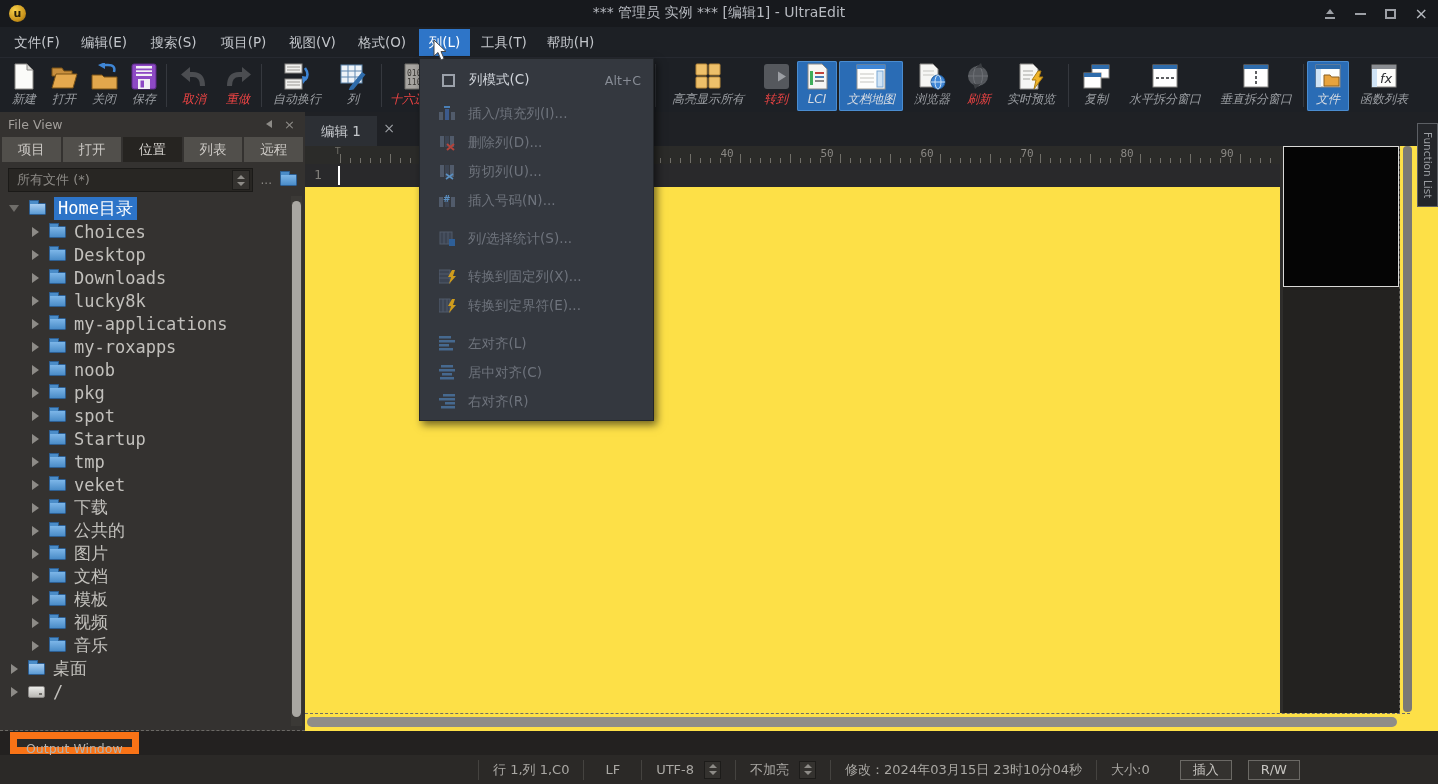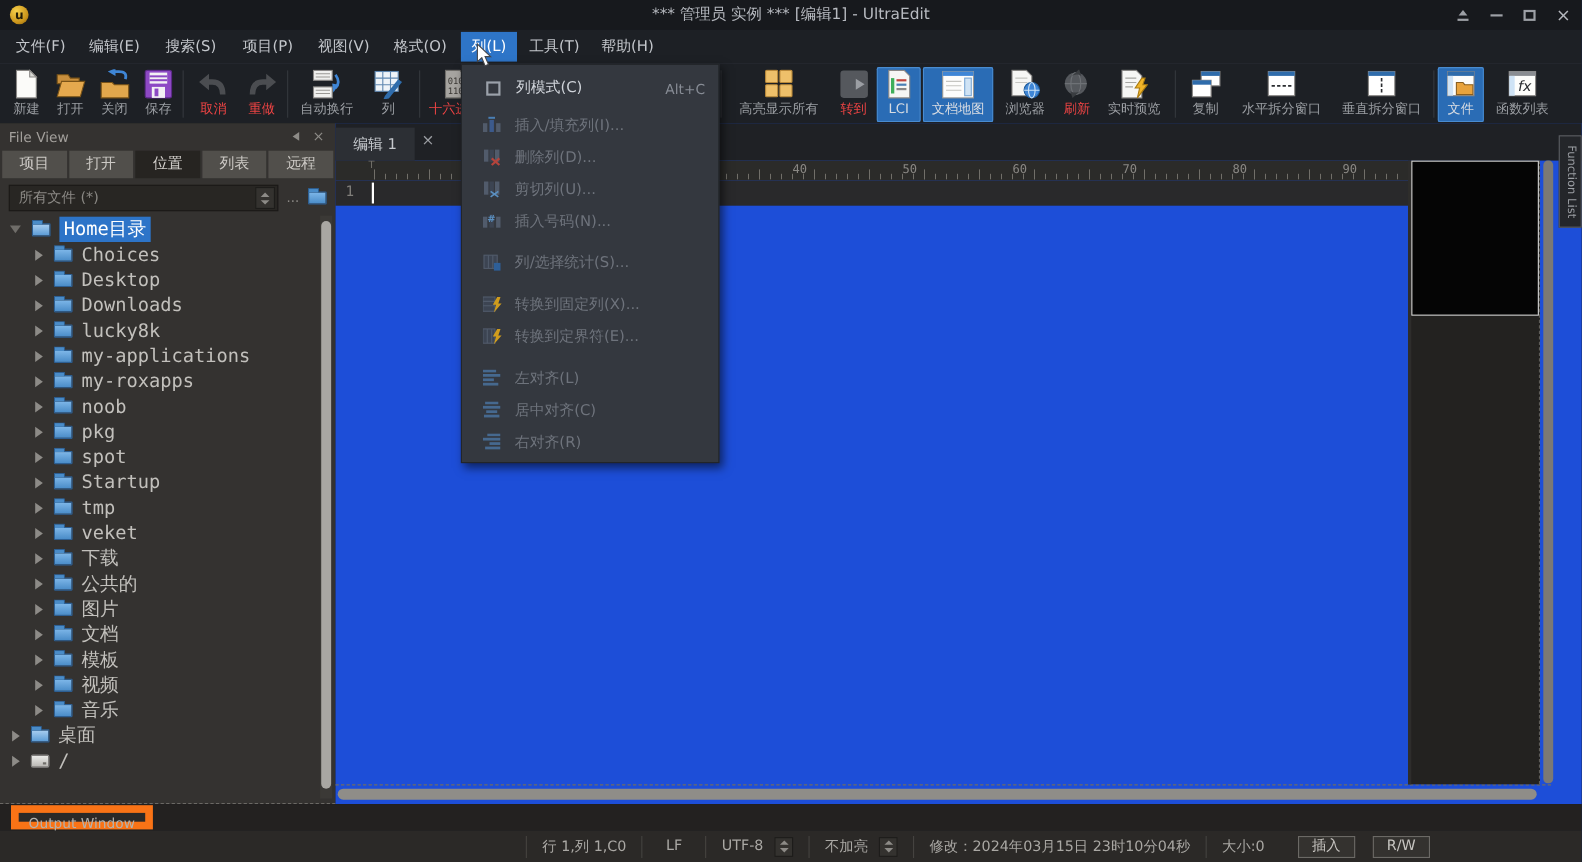--- a/index.html
+++ b/index.html
@@ -30,7 +30,7 @@
   .tsep { position:absolute; top:6px; width:1px; height:43px; background:#35383e; }
   .tbtn { position:absolute; top:3px; height:50px; display:flex; flex-direction:column; align-items:center; border-radius:2px; }
   .ticon { height:31px; display:flex; align-items:center; justify-content:center; }
-  .tlabel { font-size:12px; color:#9b9ea3; line-height:15px; white-space:nowrap; }
+  .tlabel { font-size:12px; color:#9b9ea3; line-height:15px; white-space:nowrap;font-style:italic; }
   .tbtn.disabled .tlabel { color:#ef4444; }
   .tbtn.active { background:#2a6cb5; box-shadow:inset 0 0 0 1px #4a8cd0; }
   .tbtn.active .tlabel { color:#d8dce2; }

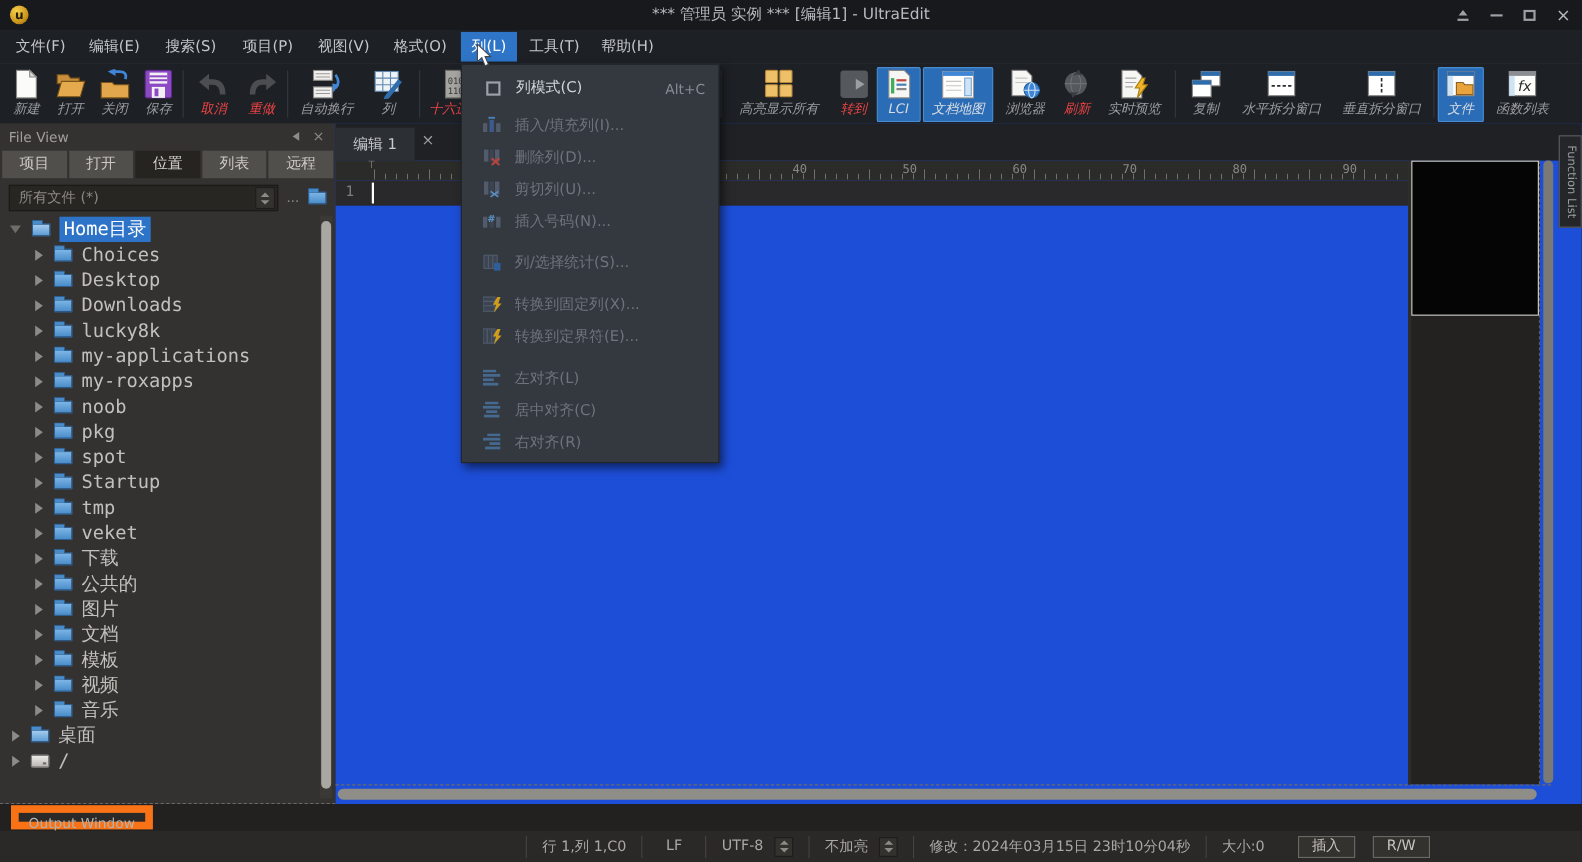--- a/index.html
+++ b/index.html
@@ -80,7 +80,7 @@
   .sb-thumb { position:absolute; left:1px; width:9px; top:5px; height:516px; background:#a9a7a2; border-radius:5px; }
 
   
-  .editor { position:absolute; left:305px; top:112px; width:1133px; height:619px; background:#1d4ed8; }
+  .editor { position:absolute; left:305px; top:112px; width:1133px; height:619px; background:#fde047; }
   .etabbar { position:absolute; left:0; top:0; width:1133px; height:34px; background:#1f2125; }
   .etab { position:absolute; left:0; top:4px; width:72px; height:30px; background:#2c2f34; color:#c6c9cd; font-size:13.5px; text-align:center; line-height:30px; }
   .etab-close { position:absolute; left:76px; top:8px; color:#9b9ea3; font-size:14px; width:16px; text-align:center; }

